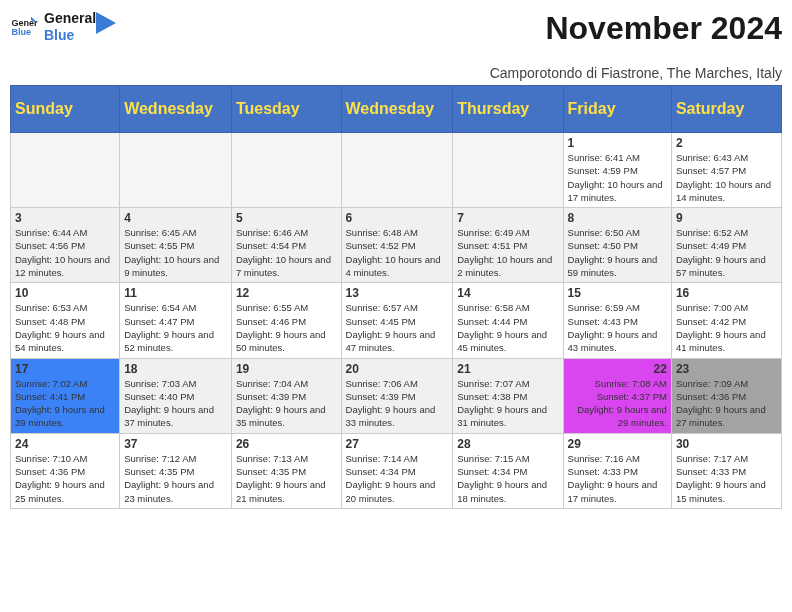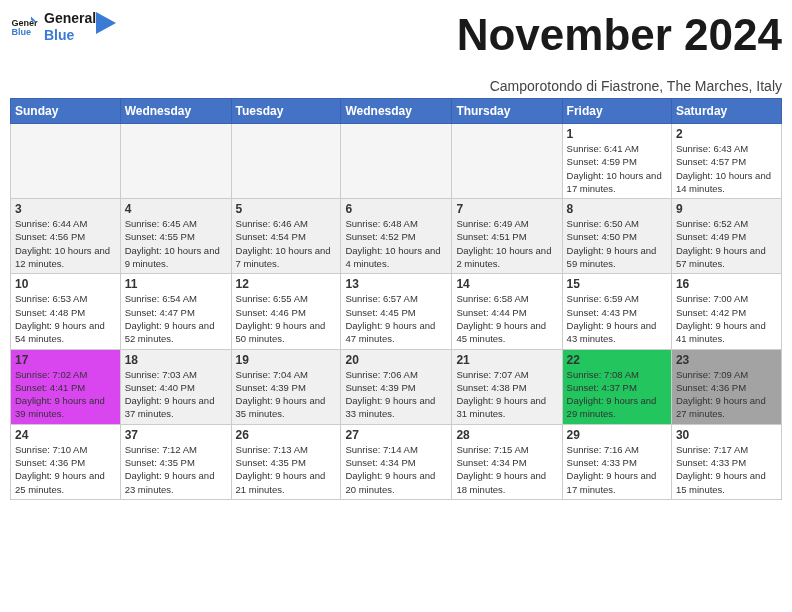--- a/index.html
+++ b/index.html
@@ -29,7 +29,7 @@
       text-align: right;
     }
     .month-title {
-      font-size: 44px;
+      font-size: 32px;
       font-weight: bold;
       color: #1a1a1a;
     }

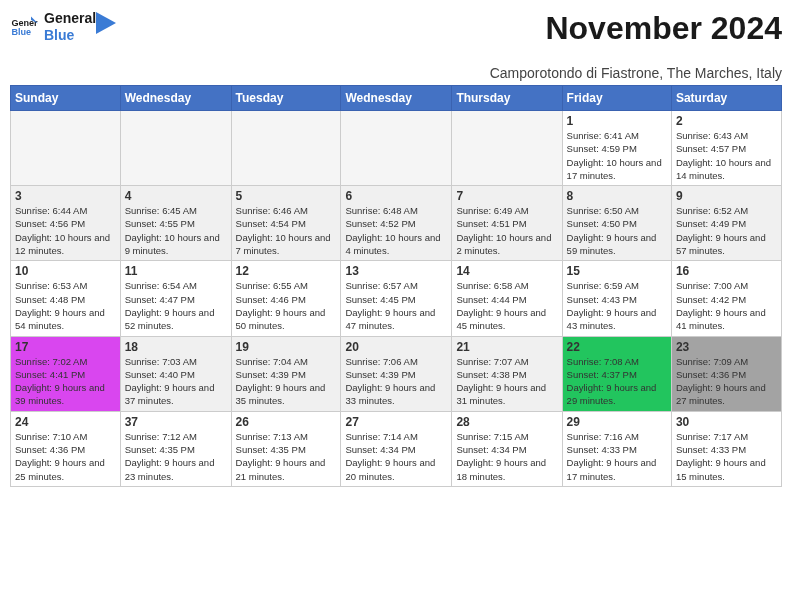--- a/index.html
+++ b/index.html
@@ -45,10 +45,10 @@
     }
     .calendar th {
       background-color: #4472c4;
-      color: #ffffff;
-      font-size: 12px;
+      color: #fde047;
+      font-size: 16px;
       font-weight: bold;
-      padding: 5px 4px;
+      padding: 14px 4px;
       text-align: left;
       border: 1px solid #3a62b0;
     }

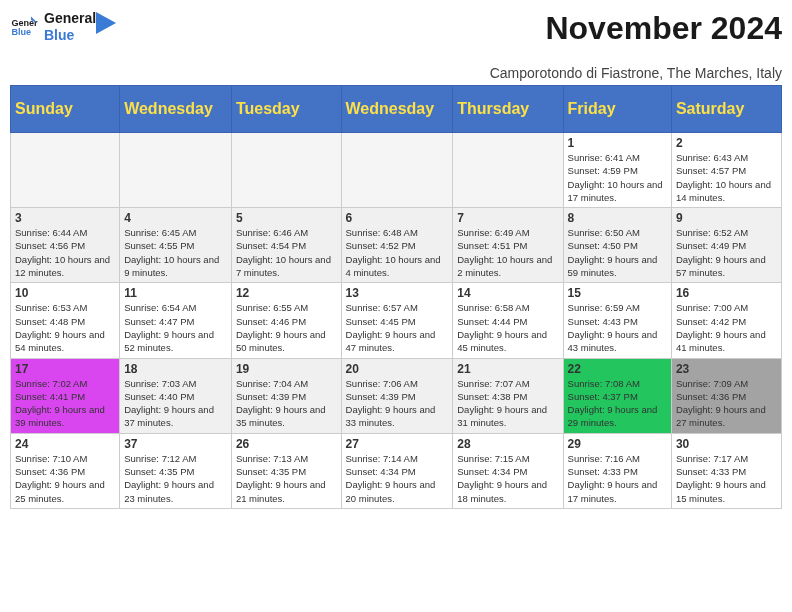--- a/index.html
+++ b/index.html
@@ -197,7 +197,7 @@
         </td>
       </tr>
       <tr>
-        <td style="background: #d946ef; margin-top: 17px;">
+        <td style="background: #3b82f6; margin-top: 17px;">
           <span class="day-number">17</span>
           <div class="day-info">Sunrise: 7:02 AM<br>Sunset: 4:41 PM<br>Daylight: 9 hours and 39 minutes.</div>
         </td>

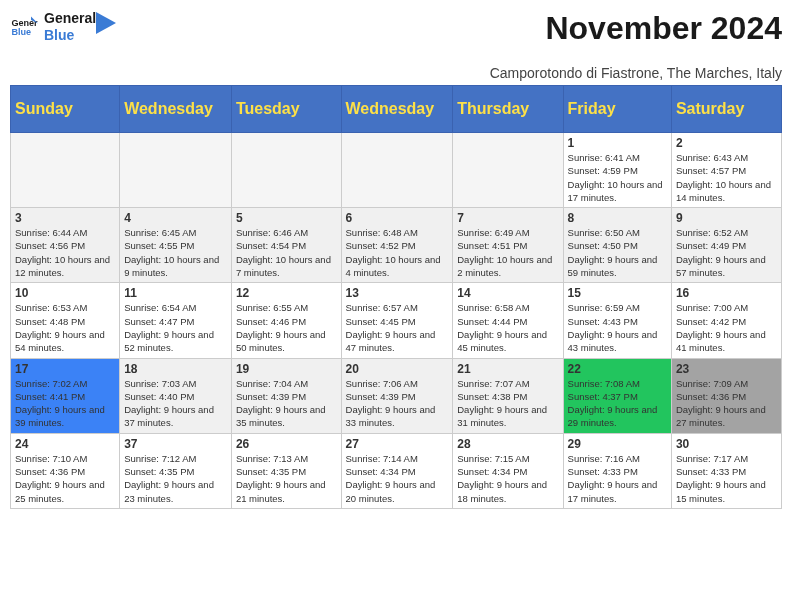--- a/index.html
+++ b/index.html
@@ -217,7 +217,7 @@
           <span class="day-number">21</span>
           <div class="day-info">Sunrise: 7:07 AM<br>Sunset: 4:38 PM<br>Daylight: 9 hours and 31 minutes.</div>
         </td>
-        <td style="background: #22c55e;">
+        <td style="background: #d946ef; text-align: right;">
           <span class="day-number">22</span>
           <div class="day-info">Sunrise: 7:08 AM<br>Sunset: 4:37 PM<br>Daylight: 9 hours and 29 minutes.</div>
         </td>

